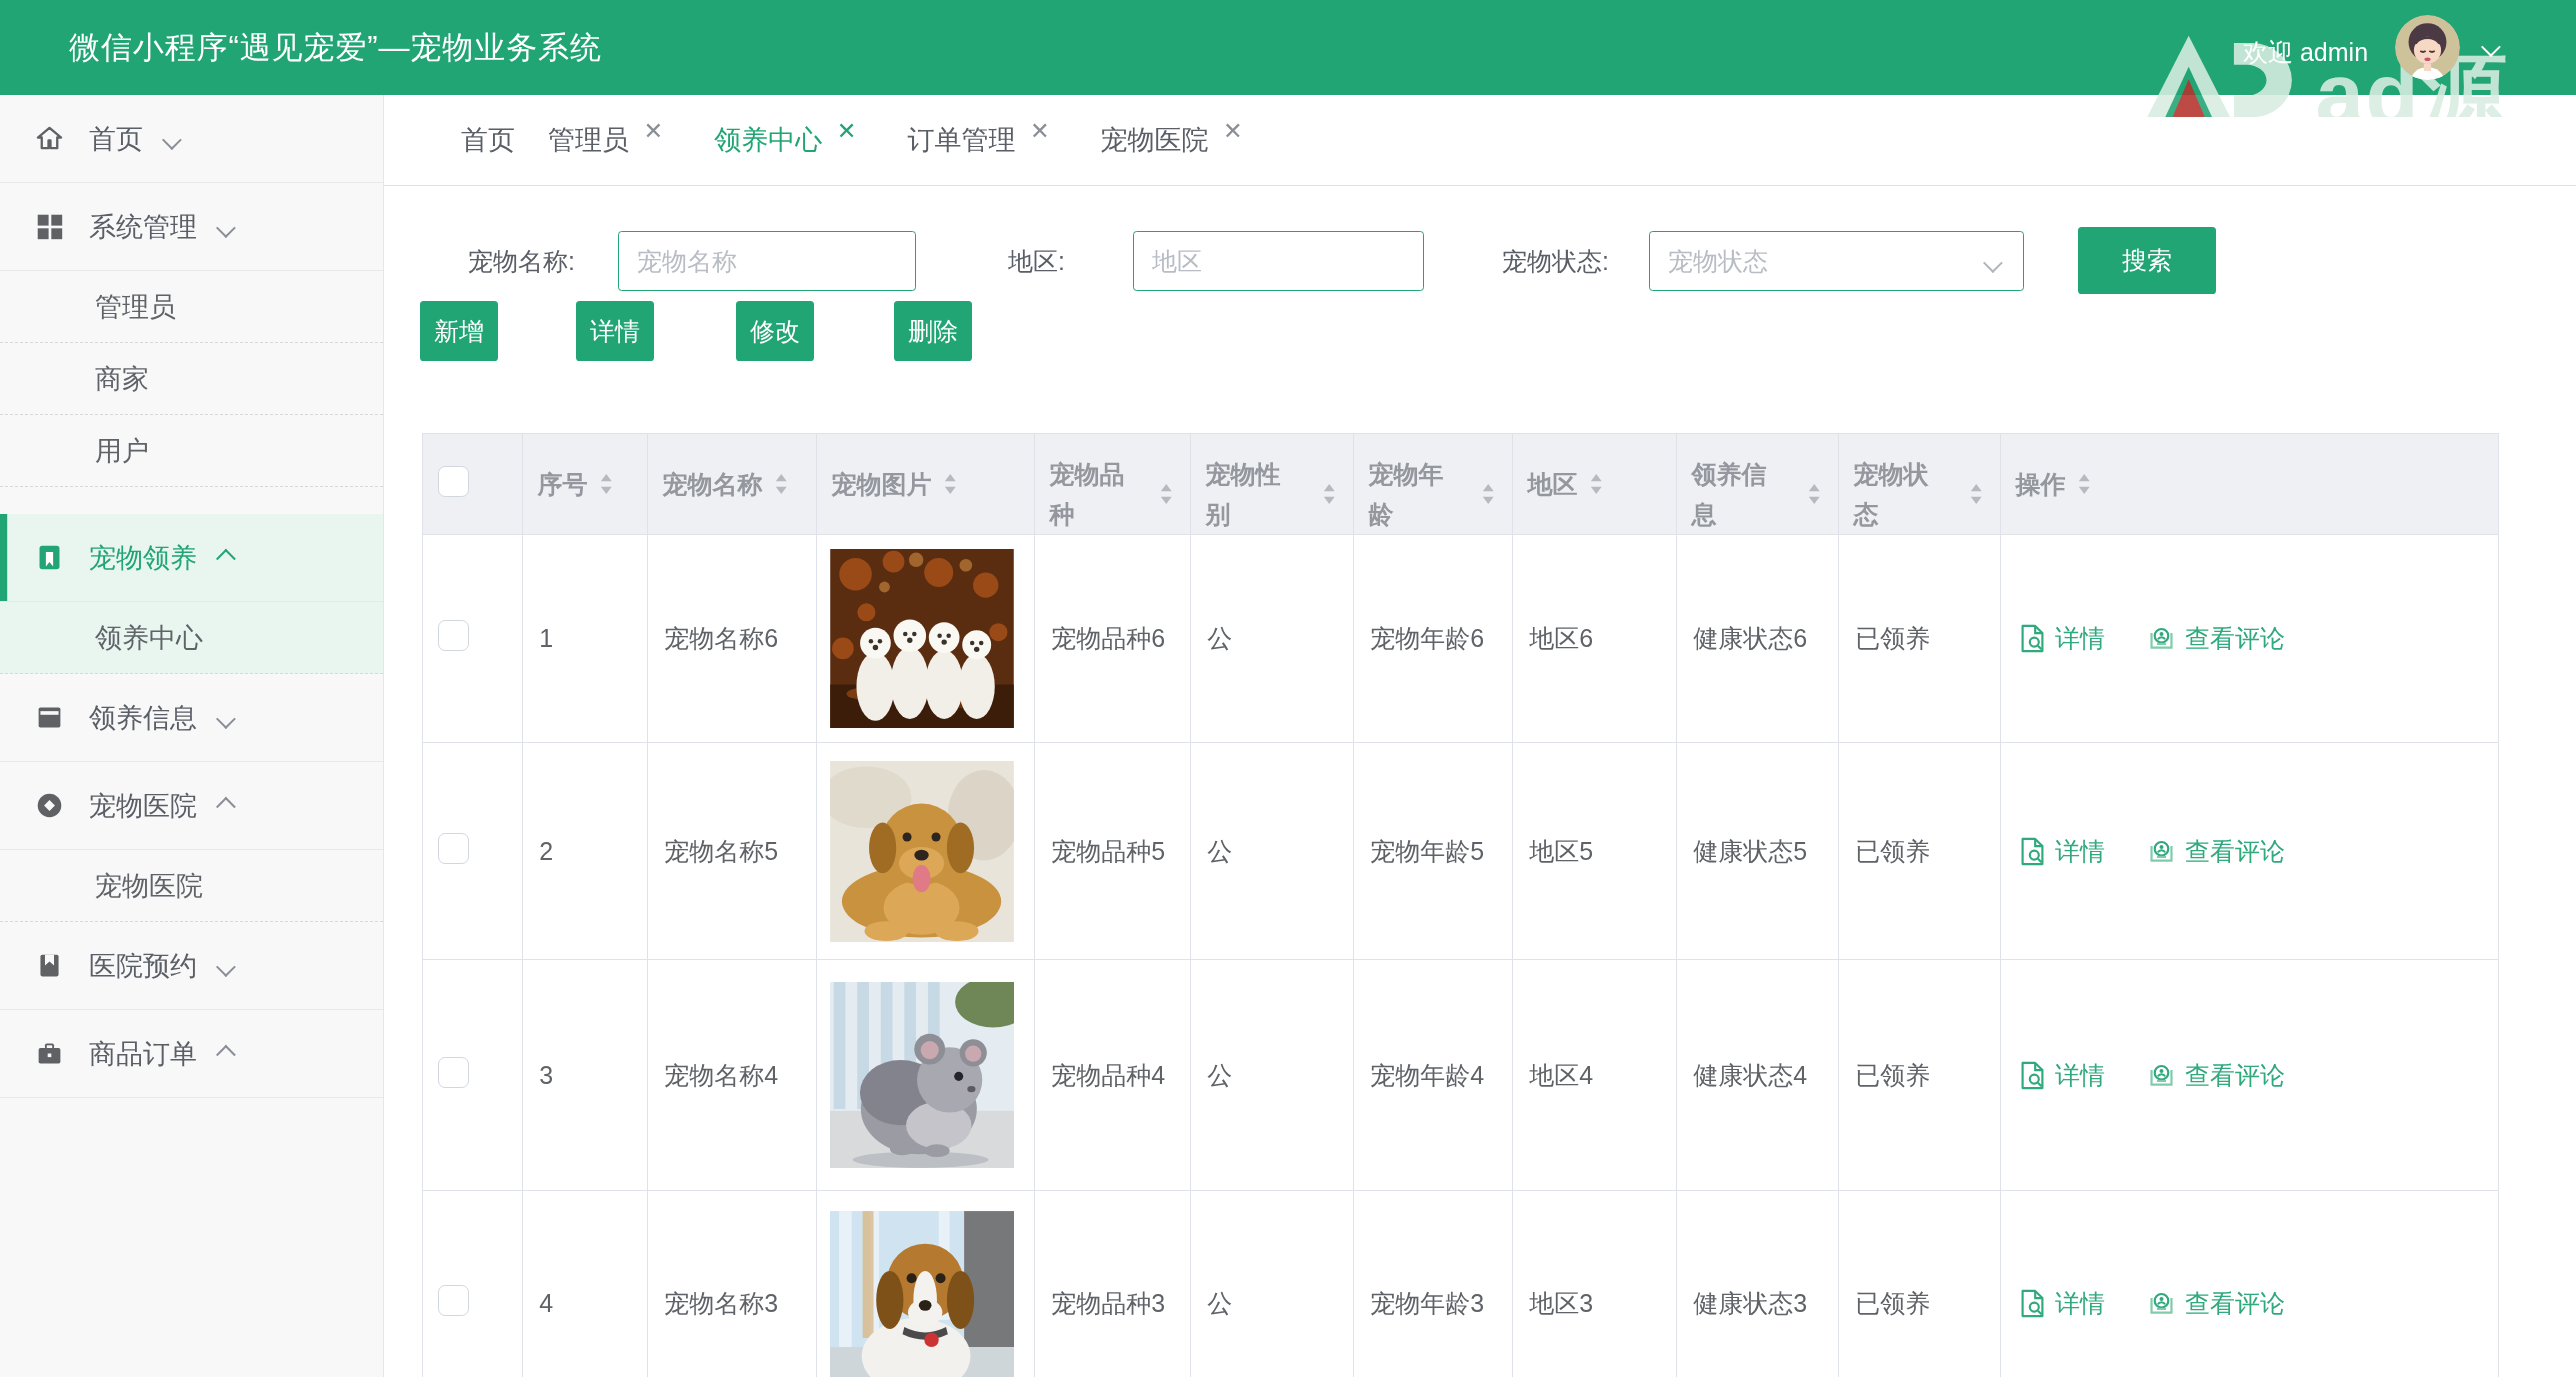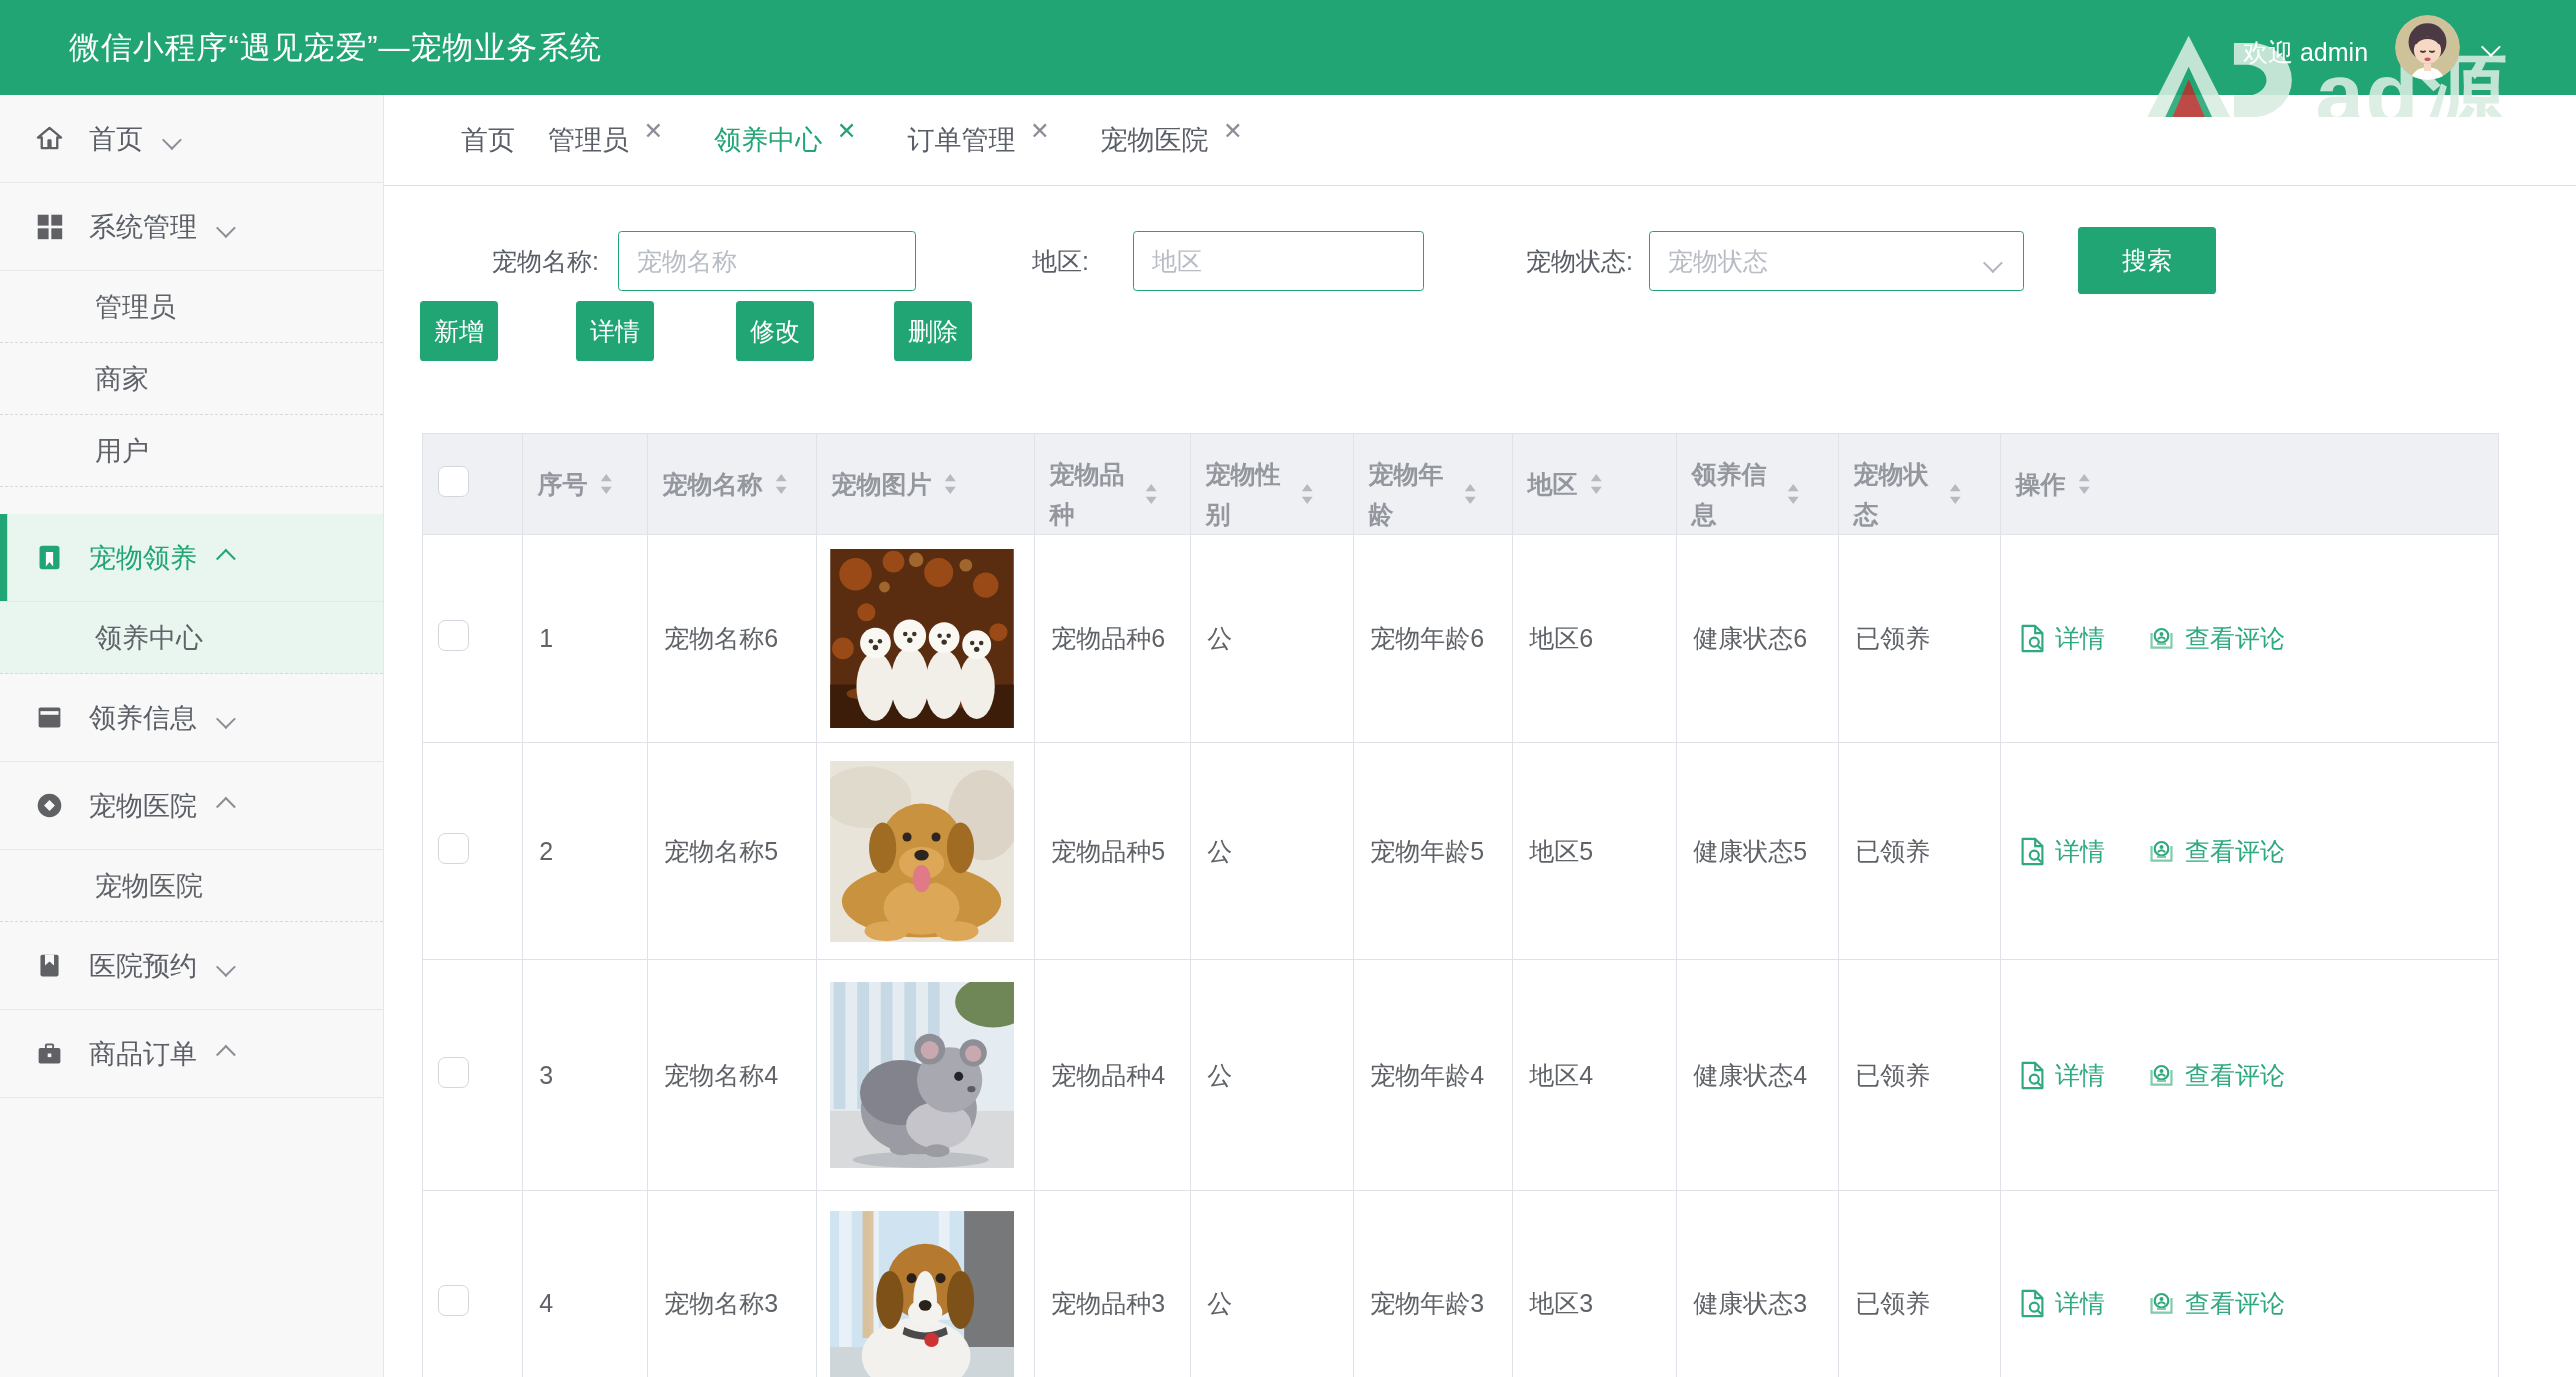--- a/index.html
+++ b/index.html
@@ -44,7 +44,7 @@
   .tab.active .close{color:#21a574;}
 
   
-  .f-label{position:absolute;top:136px;height:60px;line-height:60px;font-size:25px;color:#5a5e66;margin-left:24px;}
+  .f-label{position:absolute;top:136px;height:60px;line-height:60px;font-size:25px;color:#5a5e66;}
   .f-input{position:absolute;top:136px;height:60px;border:1.8px solid #21a574;border-radius:3.6px;box-sizing:border-box;
            font-size:25px;color:#333;padding:0 18px;background:#fff;outline:none;font-family:inherit;}
   .f-input::placeholder{color:#b8bcc4;}

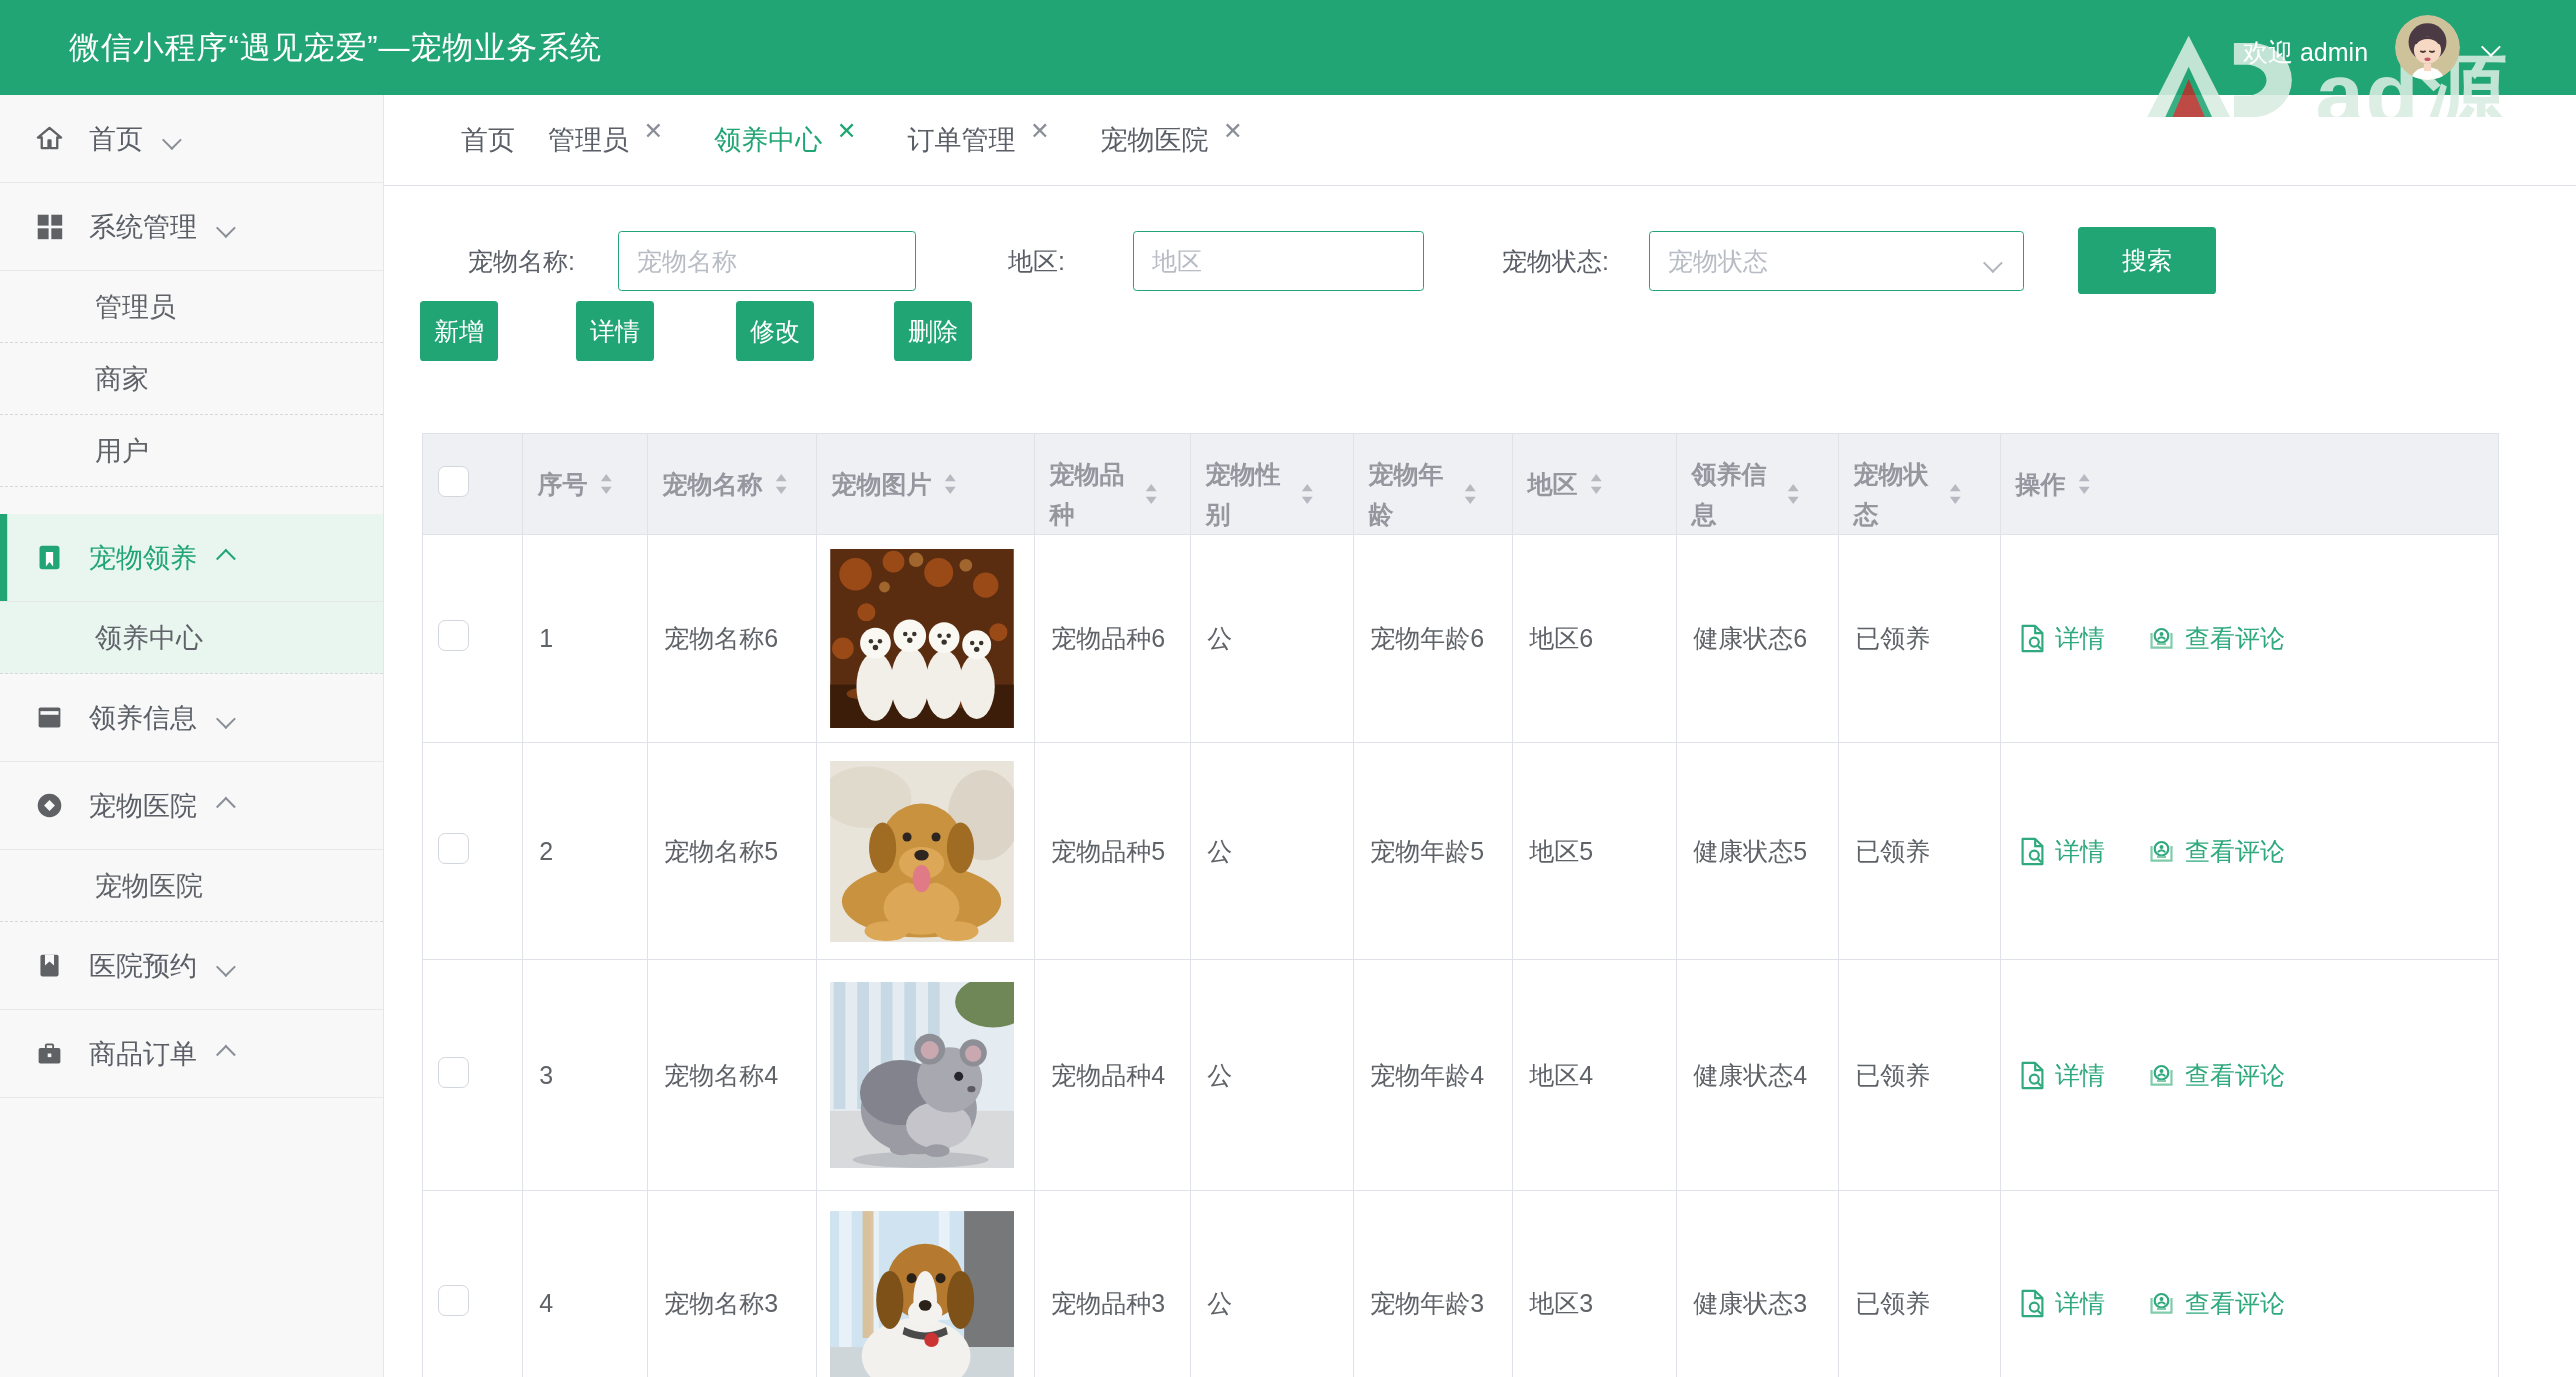--- a/index.html
+++ b/index.html
@@ -67,7 +67,7 @@
   thead th{background:#eef0f4;height:98px;font-size:25px;color:#94979e;font-weight:bold;text-align:left;
            padding:0 9px 0 14.5px;}
   .th-flex{display:flex;align-items:center;}
-  th.wrap .th-flex{padding-right:7.2px;margin-top:20px;}
+  th.wrap .th-flex{justify-content:space-between;padding-right:7.2px;margin-top:20px;}
   th.wrap .th-label{max-width:83px;line-height:1.6;}
   .sort-ico{margin-left:11px;flex:none;}
   td{font-size:25px;color:#5f6368;padding-left:16.3px;background:#fff;vertical-align:middle;}

